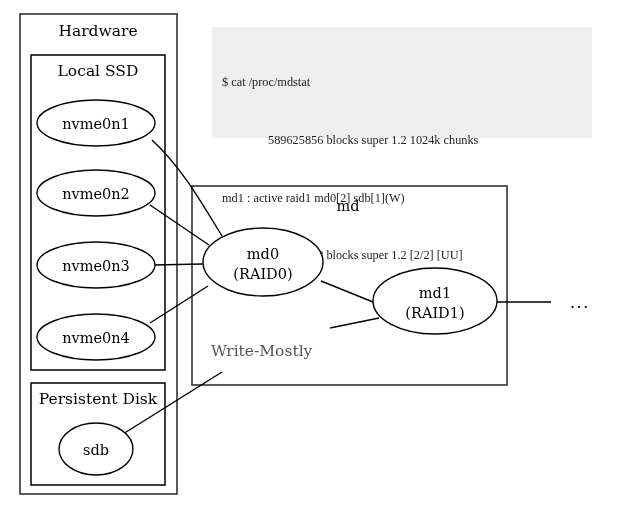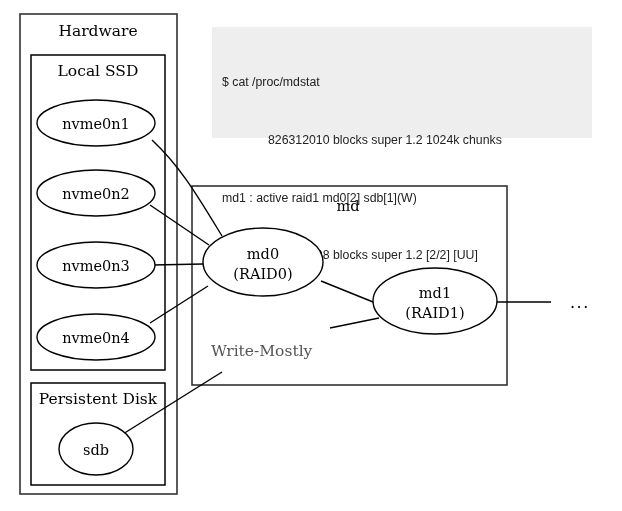--- a/index.html
+++ b/index.html
@@ -19,7 +19,7 @@
     left:212px;top:27px;
     width:380px;height:111px;
     background:#eeeeee;
-    font-family:Liberation Sans, sans-serif;
+    font-family:Liberation Serif, serif;
     font-size:12.3px;
     line-height:19.2px;
     color:#222222;

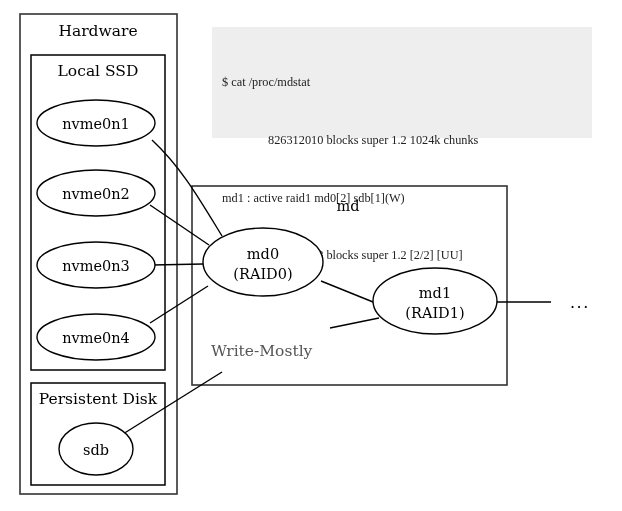--- a/index.html
+++ b/index.html
@@ -50,7 +50,7 @@
 
   <div class="terminal">
     <span class="ln">$ cat /proc/mdstat</span>
-    <span class="ln indent">826312010 blocks super 1.2 1024k chunks</span>
+    <span class="ln indent">589625856 blocks super 1.2 1024k chunks</span>
     <span class="ln">md1 : active raid1 md0[2] sdb[1](W)</span>
     <span class="ln indent">589559808 blocks super 1.2 [2/2] [UU]</span>
   </div>

